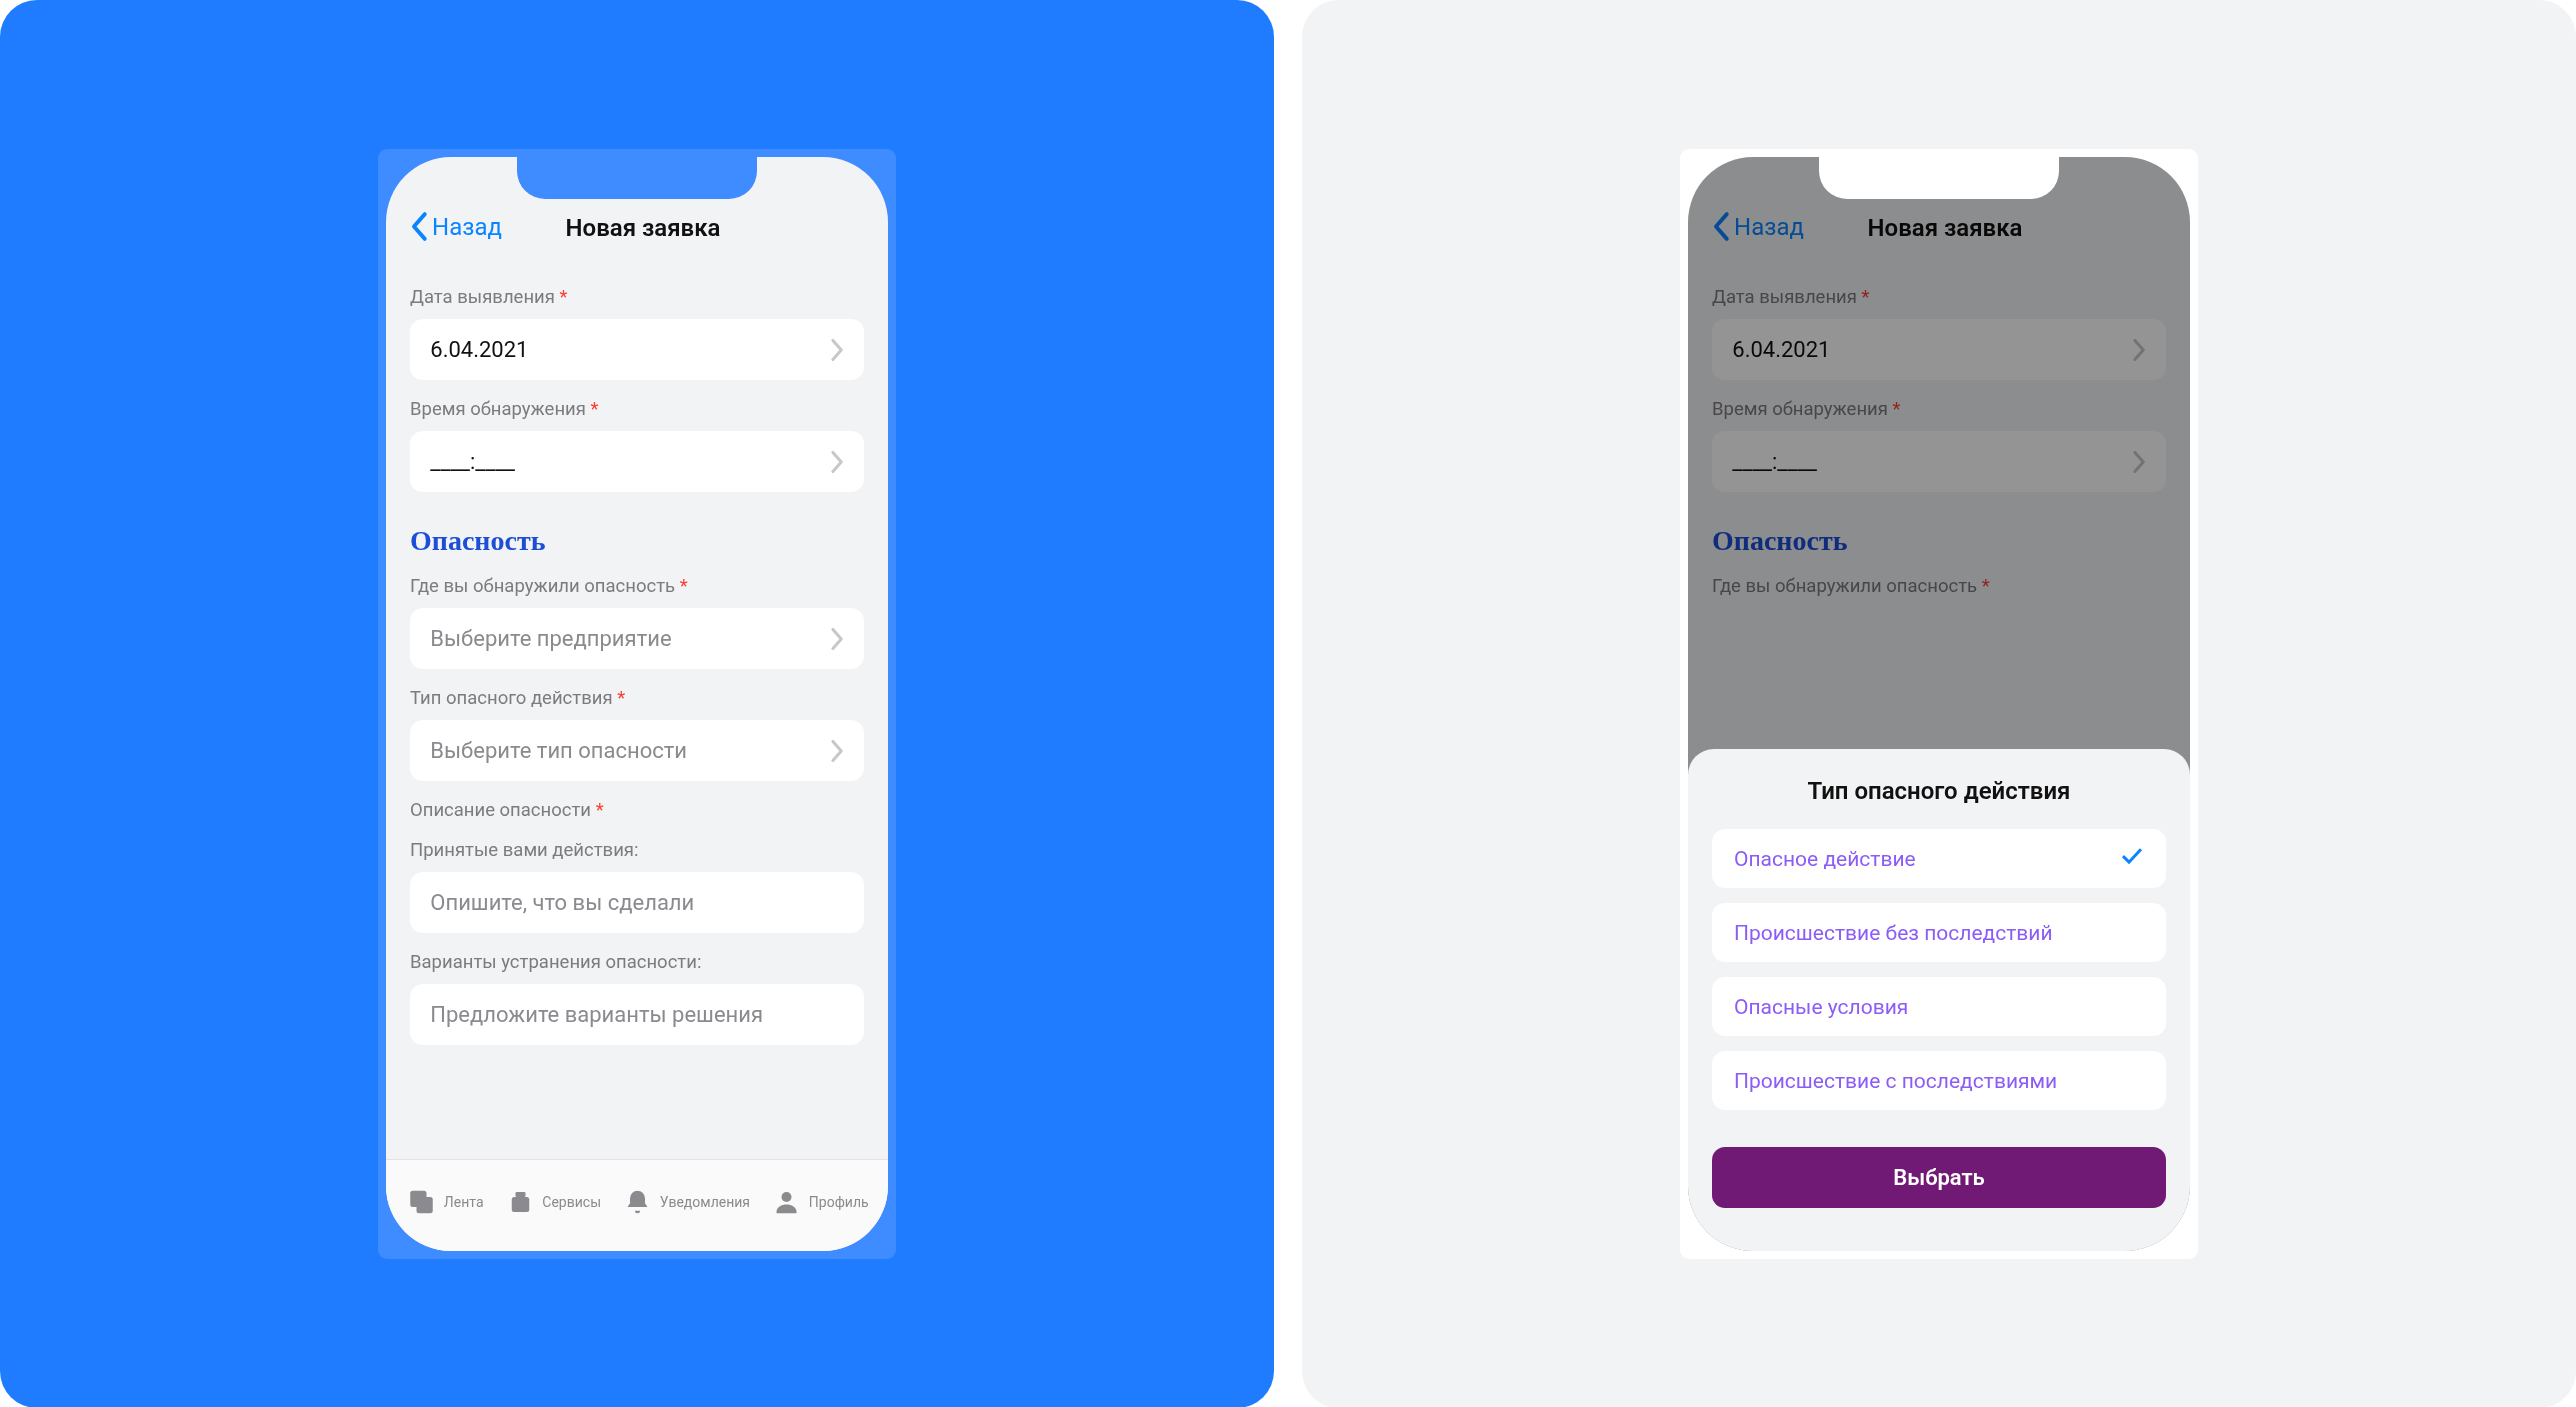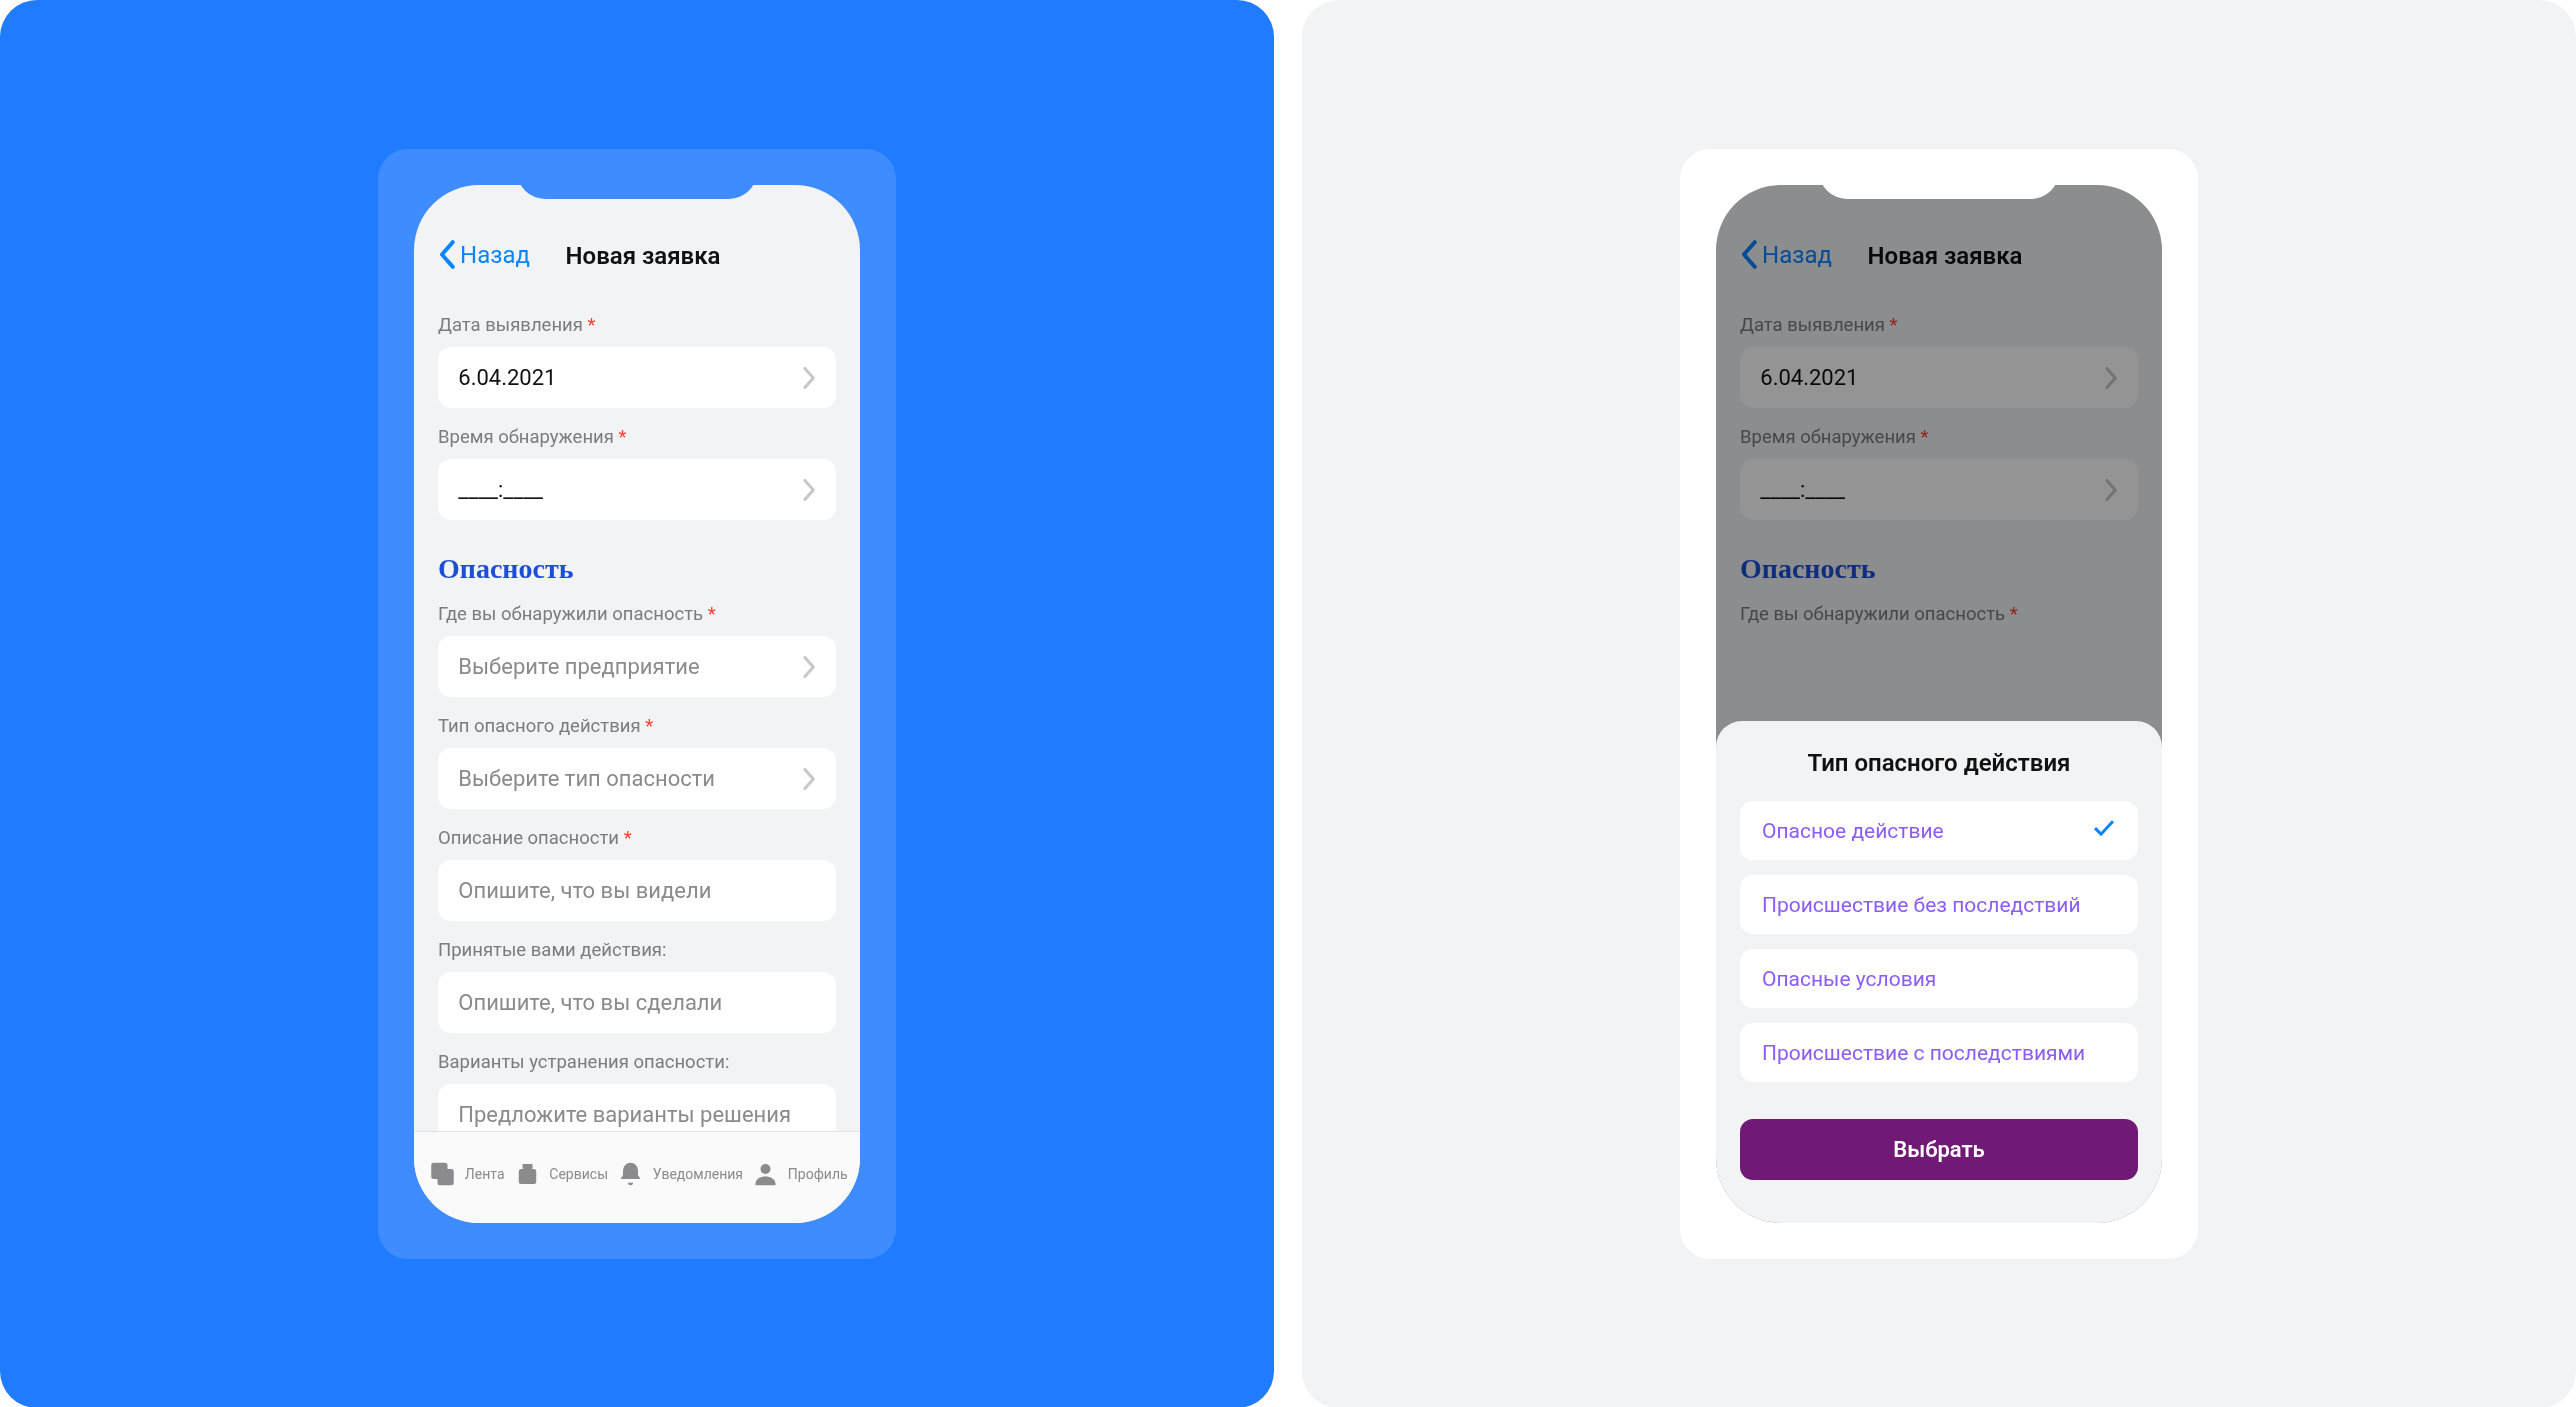--- a/index.html
+++ b/index.html
@@ -28,9 +28,9 @@
   width: 518px;
   height: 1110px;
   background: #fff;
-  border-radius: 30px;
+  border-radius: 9px;
   position: relative;
-  padding: 36px;
+  padding: 8px;
 }
 .phone-left { background: #3e8cff; }
 .phone-right { background: #fff; }

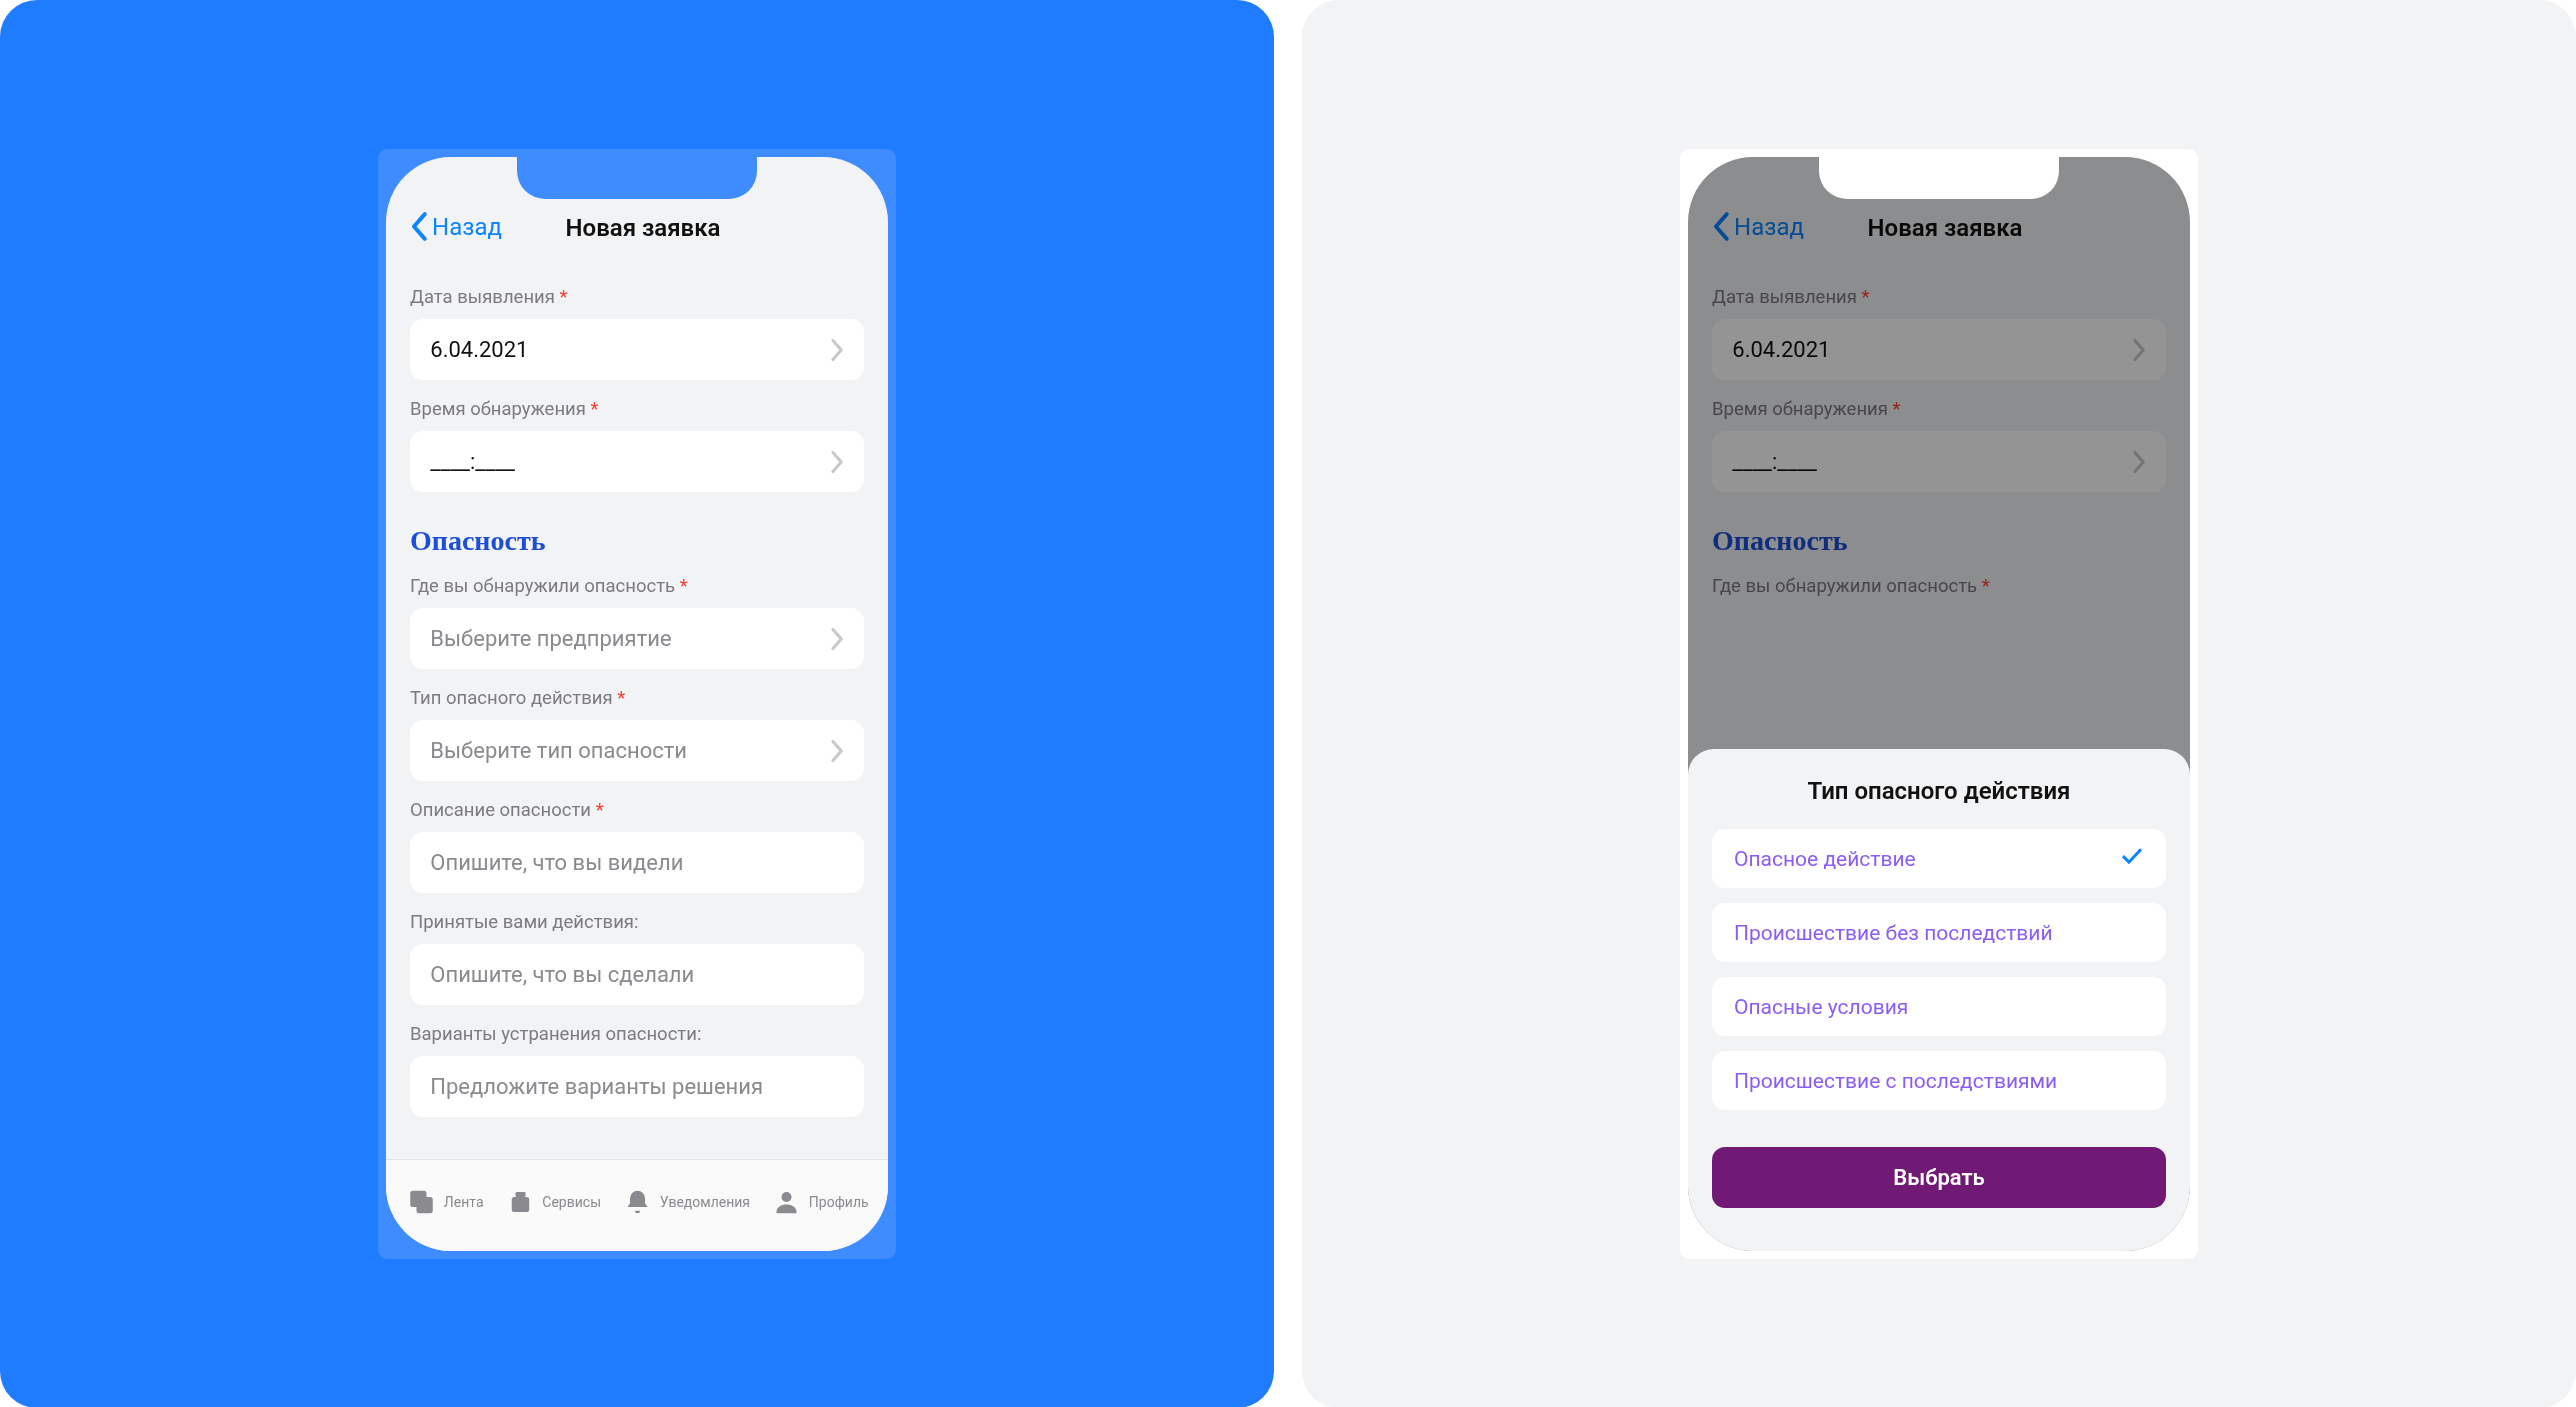--- a/index.html
+++ b/index.html
@@ -271,9 +271,6 @@
           <span>Описание опасности</span>
           <span class="req">*</span>
         </div>
-        <div class="field">
-          <span class="placeholder">Опишите, что вы видели</span>
-        </div>
 
         <div class="label">Принятые вами действия:</div>
         <div class="field">

